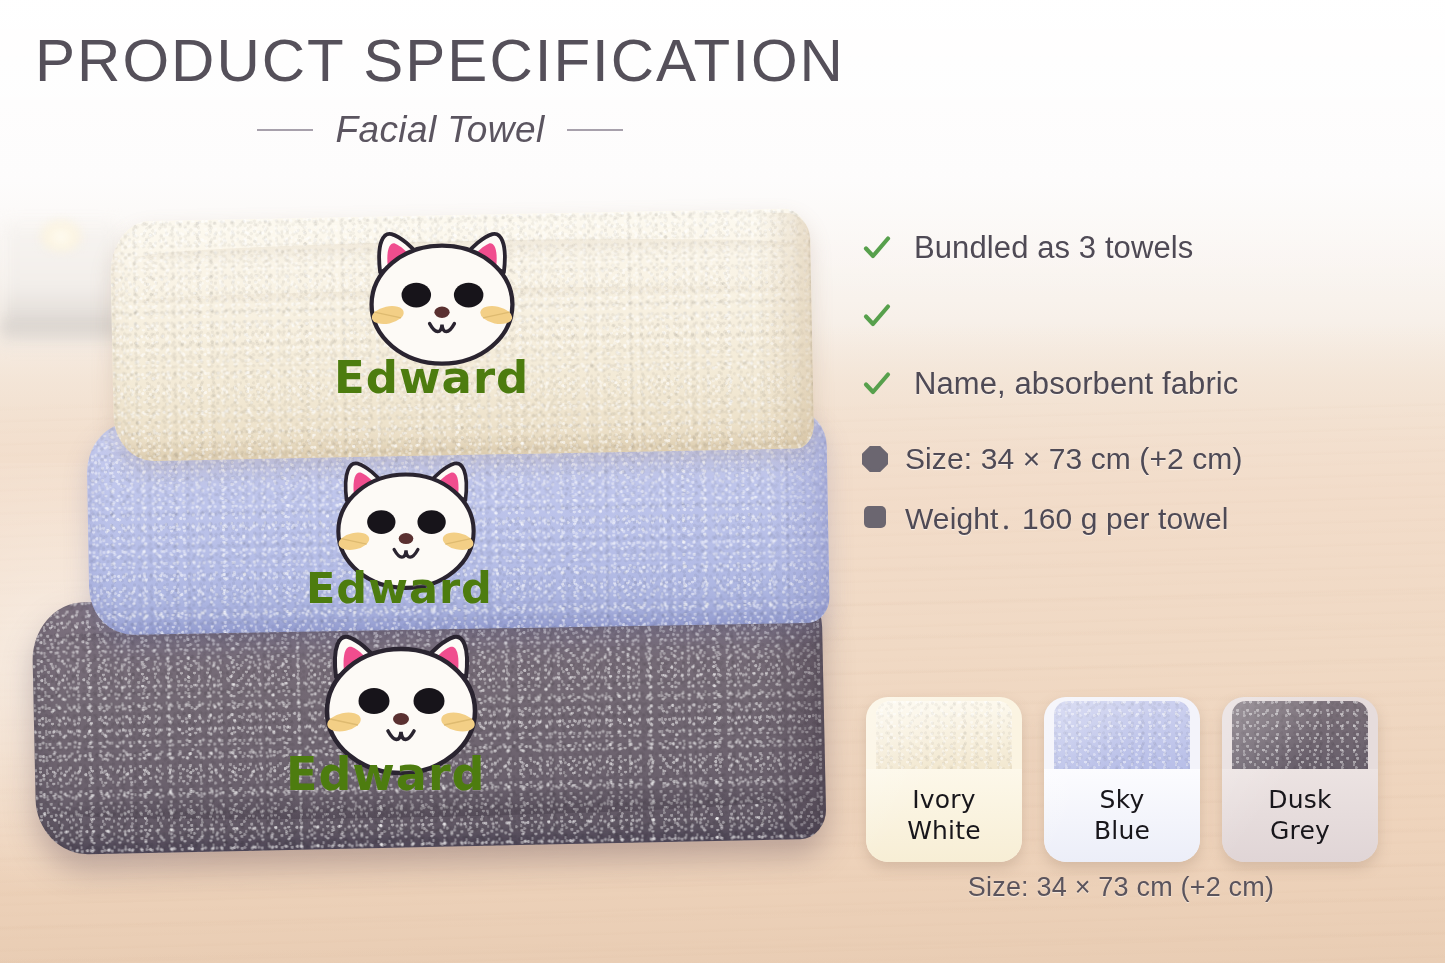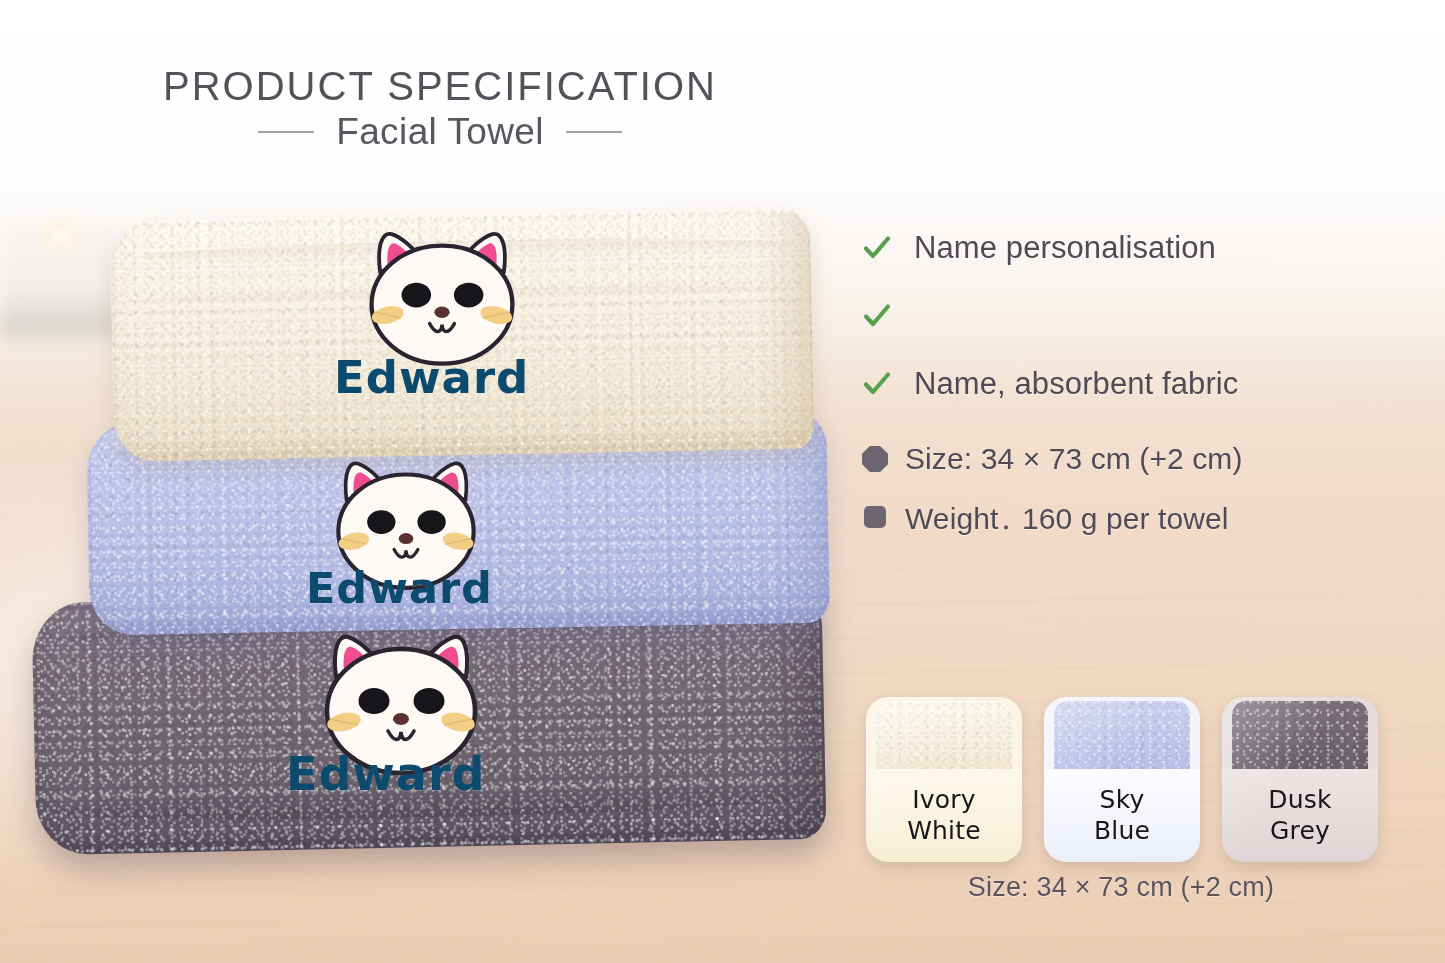--- a/index.html
+++ b/index.html
@@ -102,8 +102,8 @@
   
   .header { position: absolute; left: 0; top: 0; width: 880px; text-align: center; }
   .title {
-    margin-top: 64px;
-    font-size: 40px;
+    margin-top: 26px;
+    font-size: 60px;
     letter-spacing: 2.0px;
     font-weight: 400;
     color: #55505a;

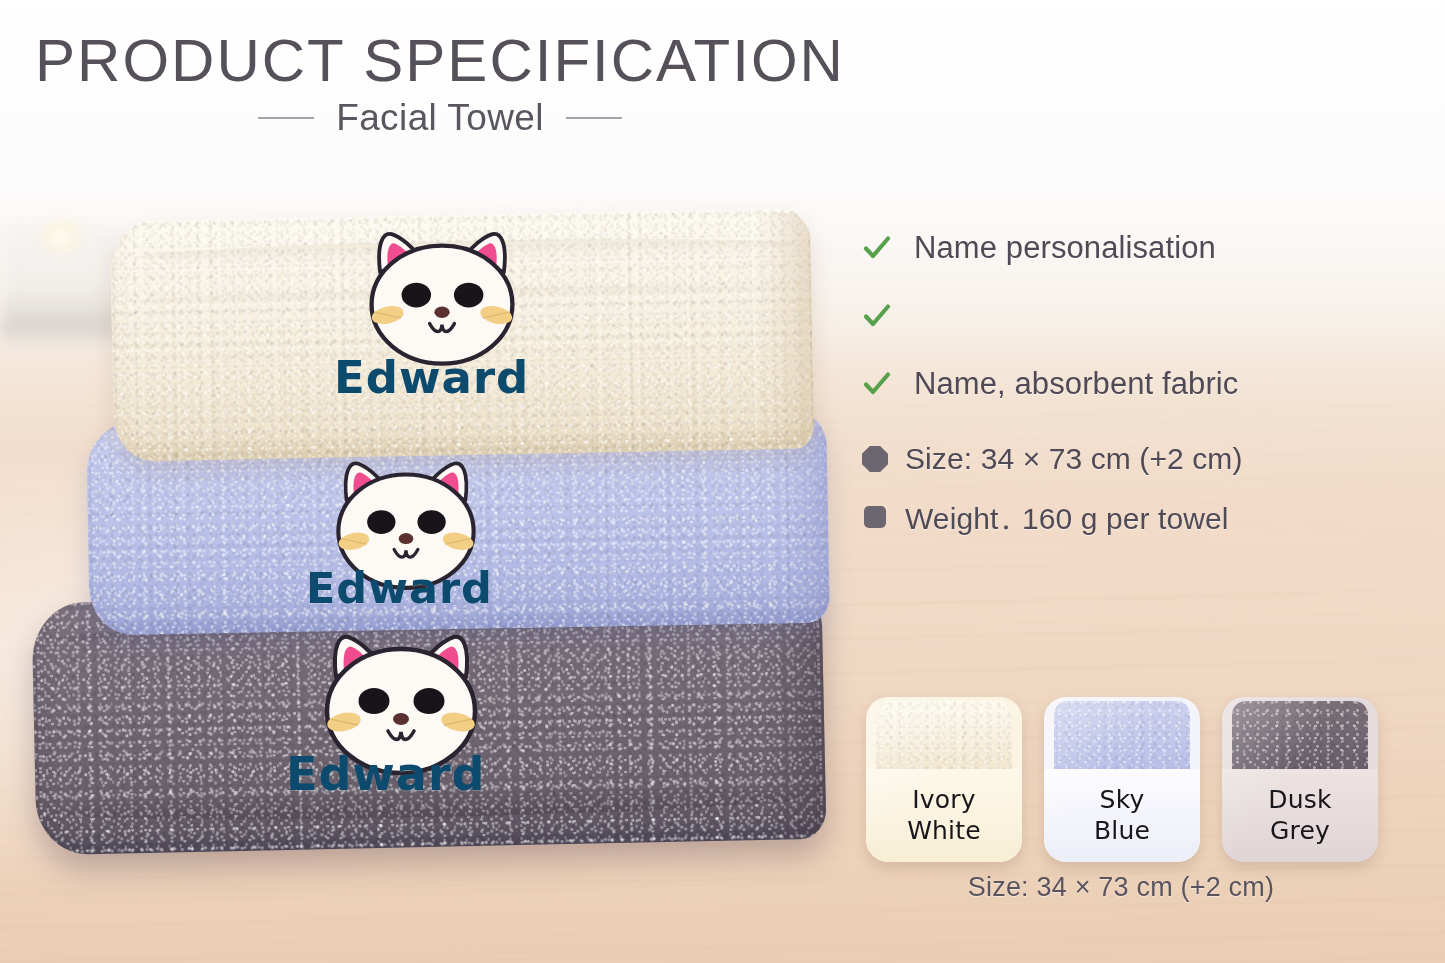--- a/index.html
+++ b/index.html
@@ -112,7 +112,7 @@
   }
   .subtitle-row {
     display: flex; align-items: center; justify-content: center;
-    gap: 22px; margin-top: 2px;
+    gap: 22px; margin-top: 14px; font-style: italic;
   }
   .sub-rule { width: 56px; height: 2px; background: #8a8290; opacity: .75; }
   .subtitle {

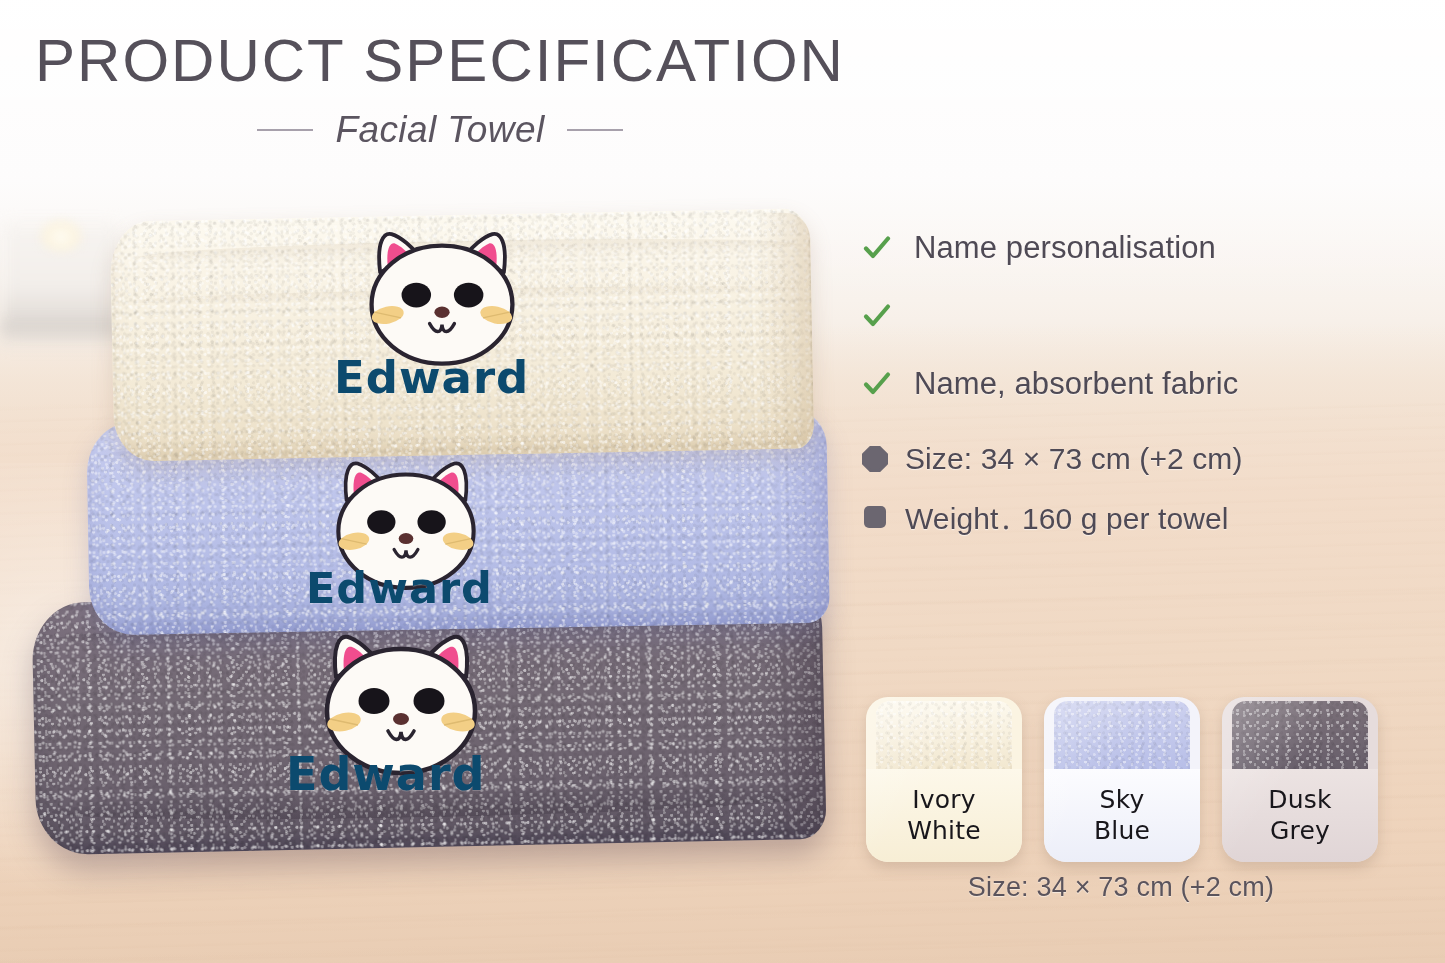--- a/index.html
+++ b/index.html
@@ -440,6 +440,14 @@
 
   <div class="specs">
 
+    <div class="feature">
+      <span class="check-icon">
+        <svg width="30" height="30" viewBox="0 0 30 30" xmlns="http://www.w3.org/2000/svg">
+          <path d="M4 15.5 L11 23 L26 5.5" fill="none" stroke="#57a04c" stroke-width="4.2" stroke-linecap="round" stroke-linejoin="round"></path>
+        </svg>
+      </span>
+      <span class="feature-label">Bundled as 3 towels</span>
+    </div>
 
 
     <div class="feature">

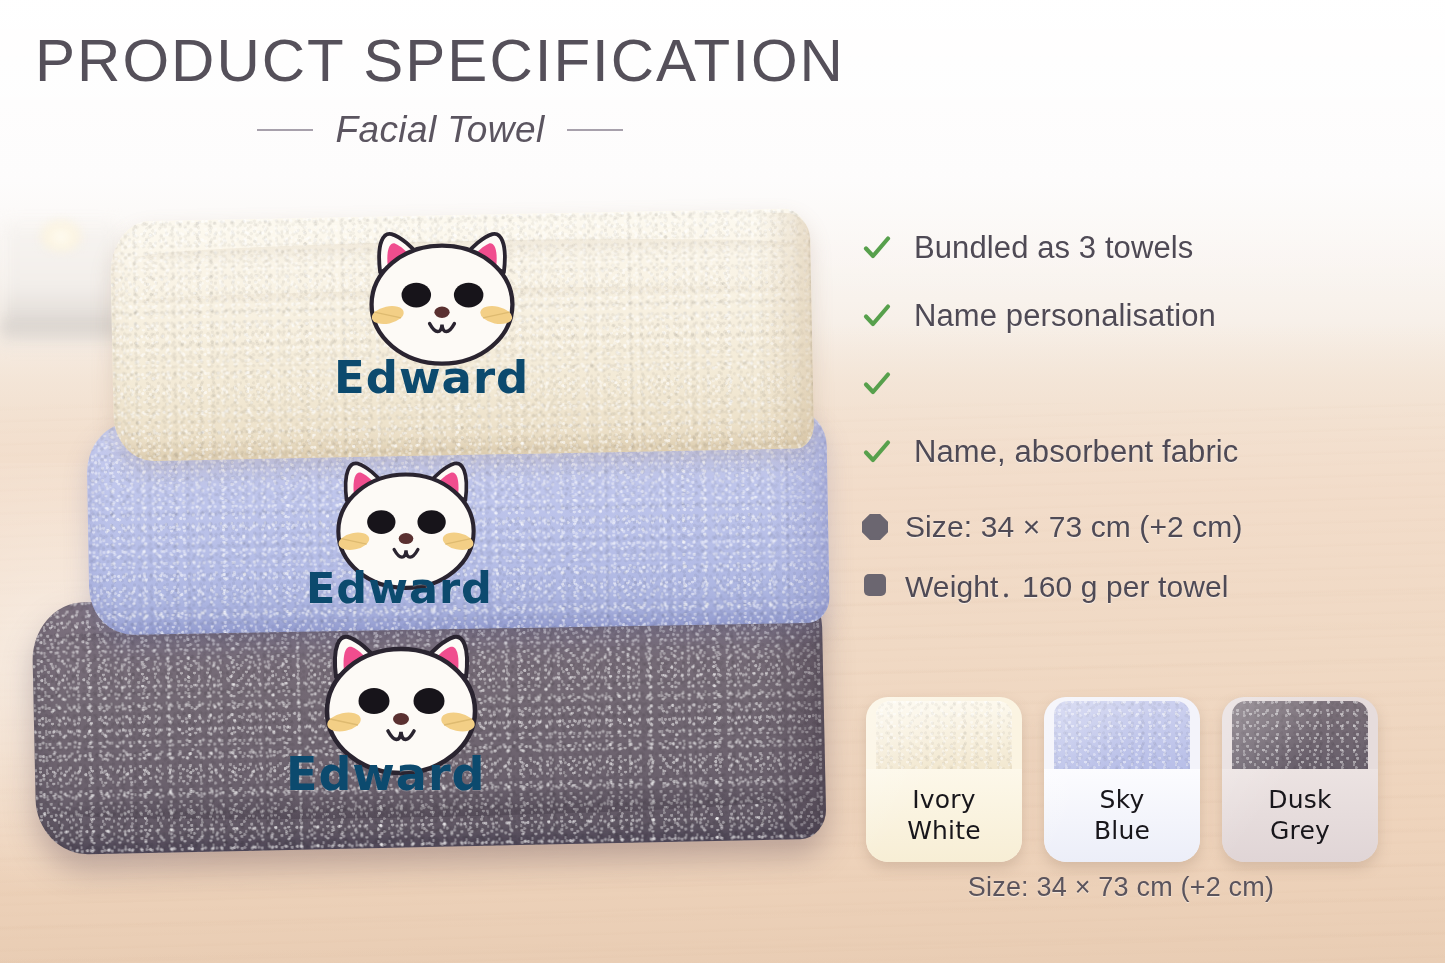--- a/index.html
+++ b/index.html
@@ -450,14 +450,6 @@
     </div>
 
 
-    <div class="feature">
-      <span class="check-icon">
-        <svg width="30" height="30" viewBox="0 0 30 30" xmlns="http://www.w3.org/2000/svg">
-          <path d="M4 15.5 L11 23 L26 5.5" fill="none" stroke="#57a04c" stroke-width="4.2" stroke-linecap="round" stroke-linejoin="round"></path>
-        </svg>
-      </span>
-      <span class="feature-label">Name personalisation</span>
-    </div>
 
     <div class="feature">
       <span class="check-icon">

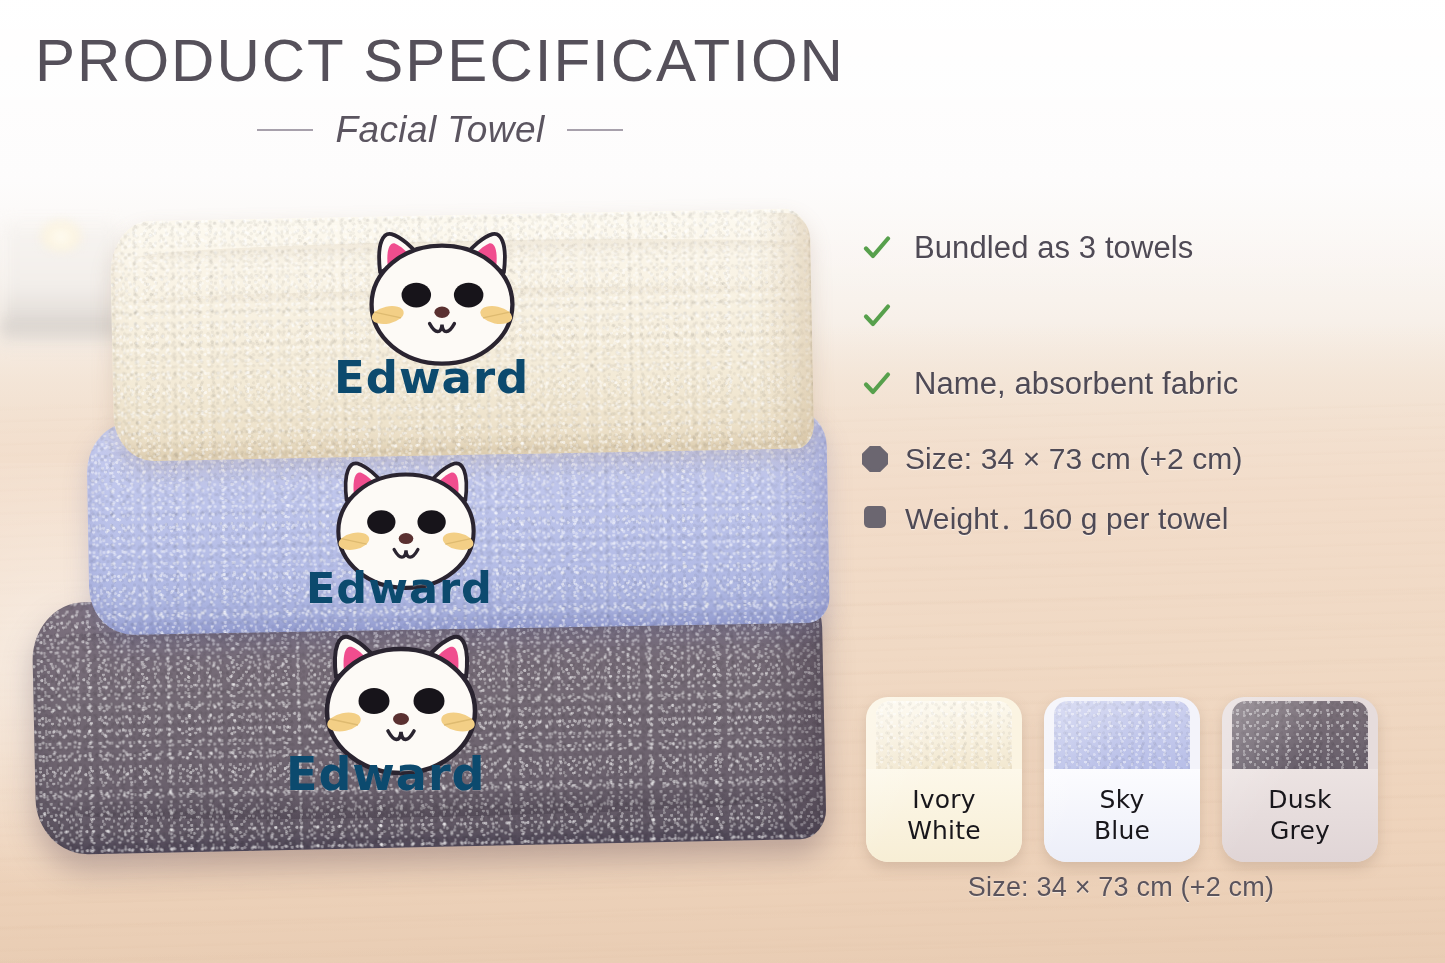--- a/index.html
+++ b/index.html
@@ -234,7 +234,7 @@
     position: absolute;
     font-family: "DejaVu Sans", sans-serif;
     font-weight: 700;
-    color: #0c4a6e;
+    color: #4d7c0f;
     letter-spacing: 1.0px;
     text-shadow: 0 1px 0 rgba(255,255,255,.18);
   }

